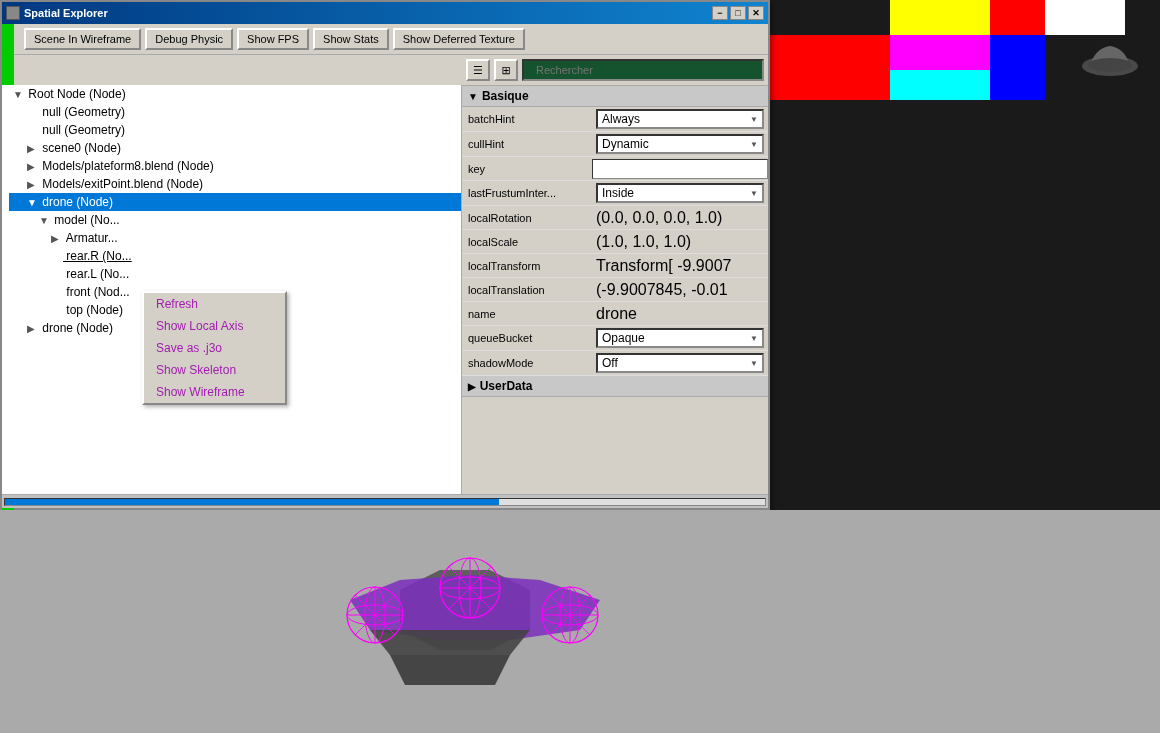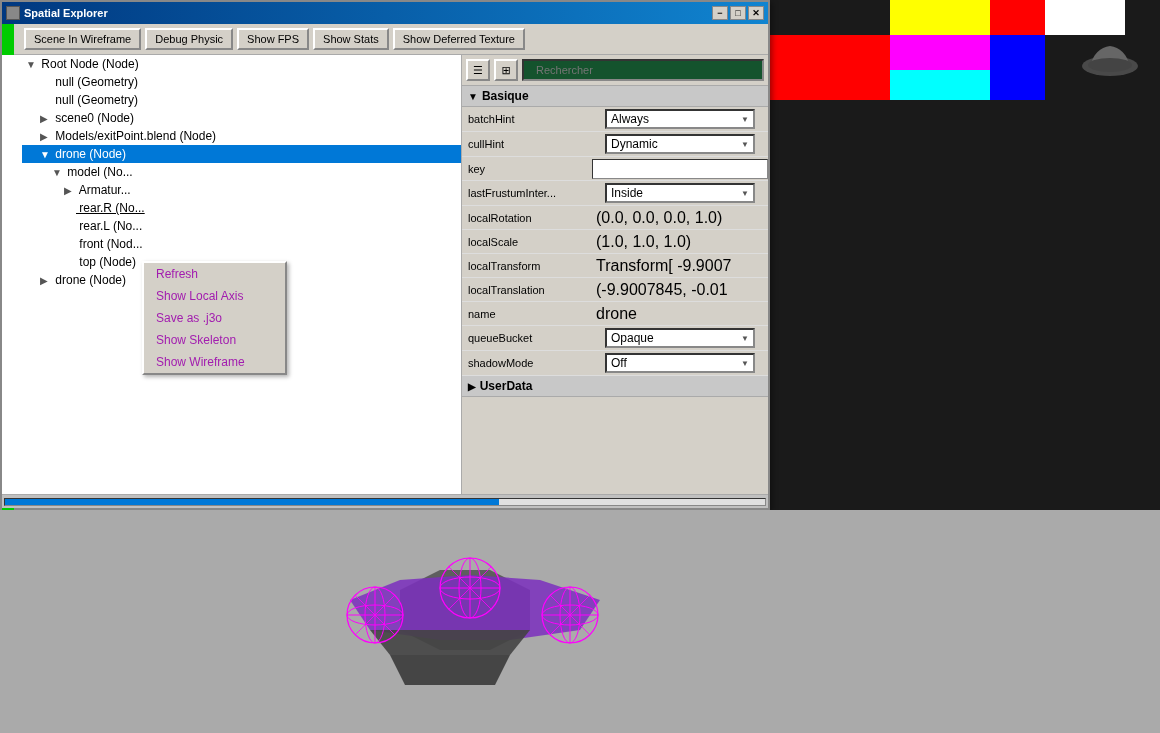--- a/index.html
+++ b/index.html
@@ -354,7 +354,7 @@
 
   <div id="content-area">
 
-    <div id="tree-panel" style="padding-left:20px;">
+    <div id="tree-panel" style="padding-left:7px;margin-top:30px;">
 
       <div id="tree-container">
           <div class="tree-item" style="padding-left: 4px;"><span class="tree-arrow">▼</span><span> Root Node (Node)</span></div>

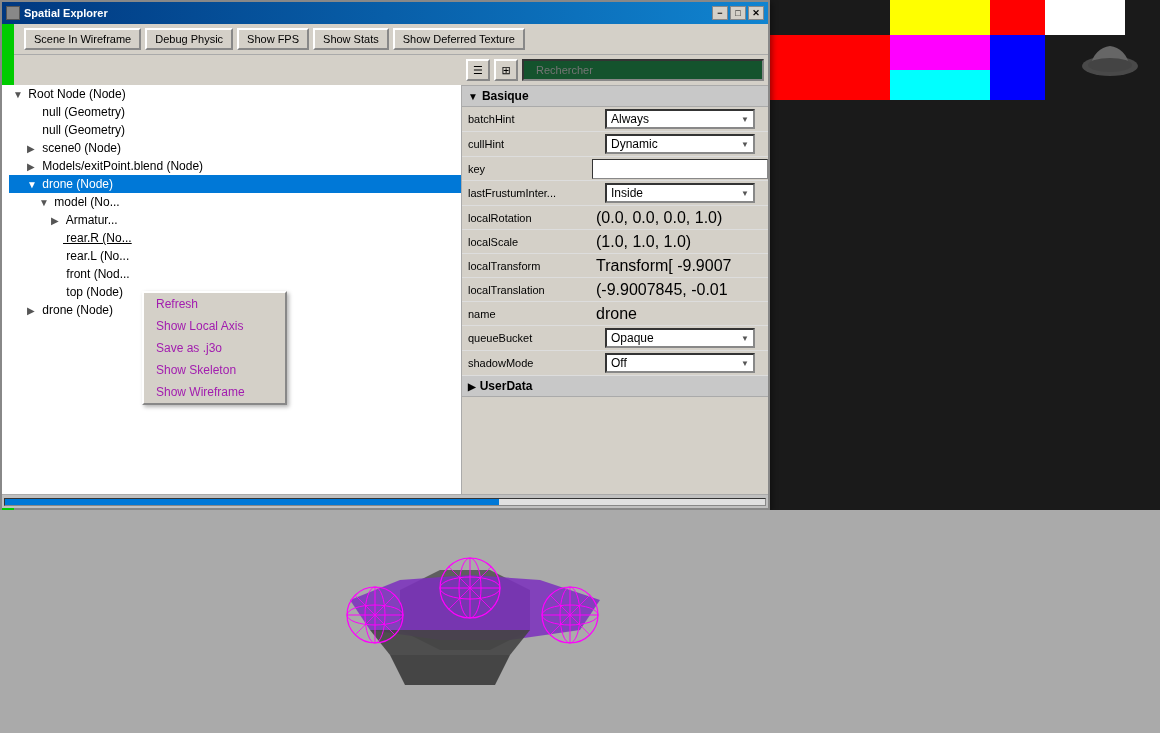--- a/index.html
+++ b/index.html
@@ -220,7 +220,7 @@
       background: #fff;
       border: 2px inset #888;
       height: 20px;
-      margin: 2px 13px;
+      margin: 2px 4px;
       padding: 0 4px;
       justify-content: space-between;
       cursor: pointer;

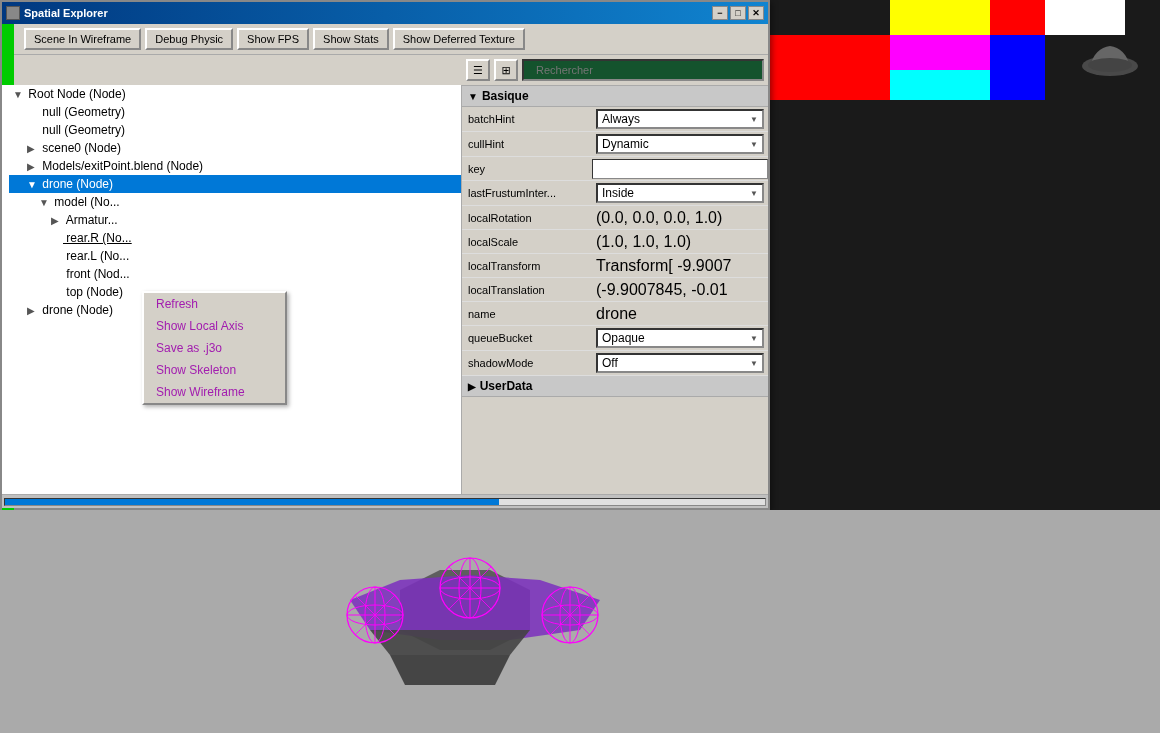--- a/index.html
+++ b/index.html
@@ -361,6 +361,7 @@
           <div class="tree-item" style="padding-left: 18px;"><span class="tree-arrow"></span><span> null (Geometry)</span></div>
           <div class="tree-item" style="padding-left: 18px;"><span class="tree-arrow"></span><span> null (Geometry)</span></div>
           <div class="tree-item" style="padding-left: 18px;"><span class="tree-arrow">▶</span><span> scene0 (Node)</span></div>
+          <div class="tree-item" style="padding-left: 18px;"><span class="tree-arrow">▶</span><span> Models/plateform8.blend (Node)</span></div>
           <div class="tree-item" style="padding-left: 18px;"><span class="tree-arrow">▶</span><span> Models/exitPoint.blend (Node)</span></div>
           <div class="tree-item selected" style="padding-left: 18px;"><span class="tree-arrow">▼</span><span> drone (Node)</span></div>
           <div class="tree-item" style="padding-left: 30px;"><span class="tree-arrow">▼</span><span> model (No...</span></div>

